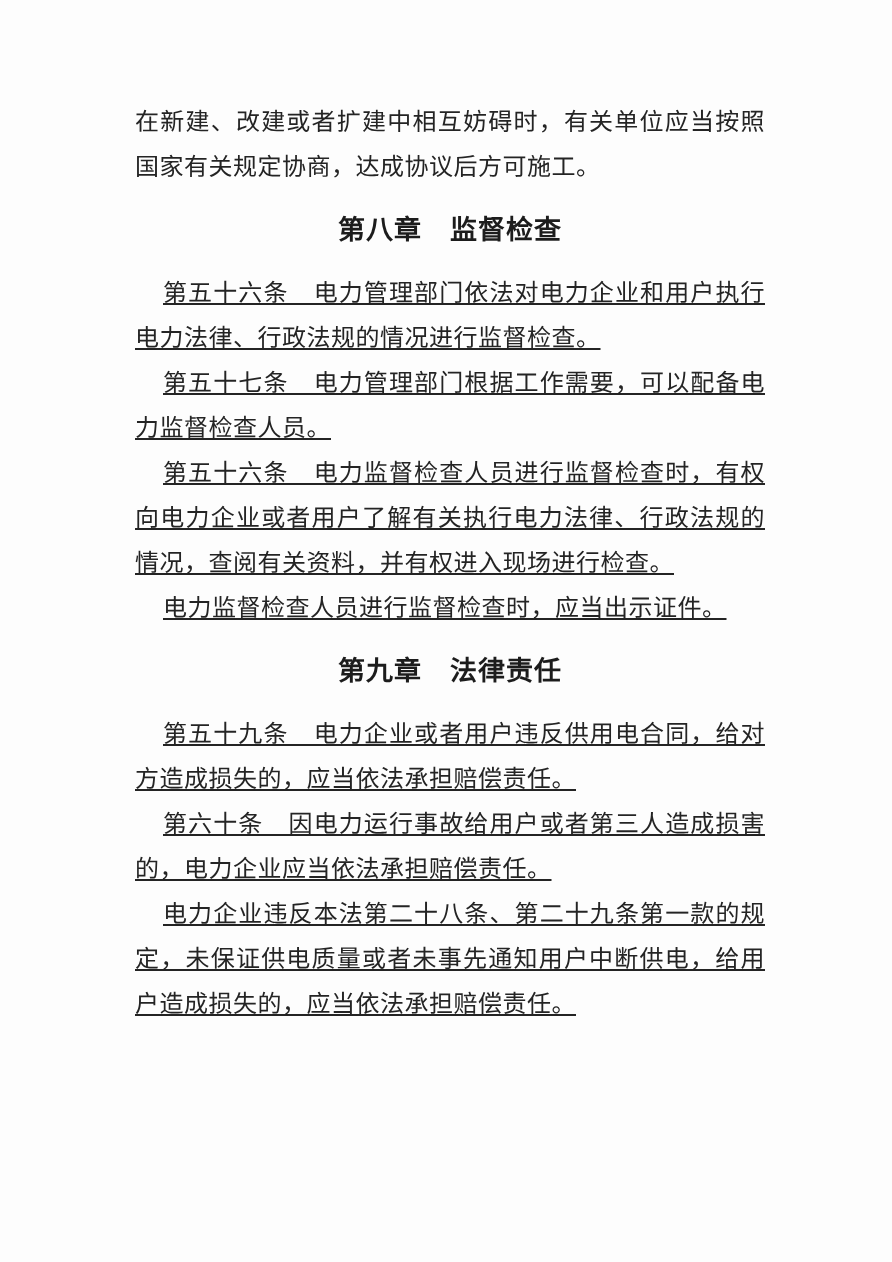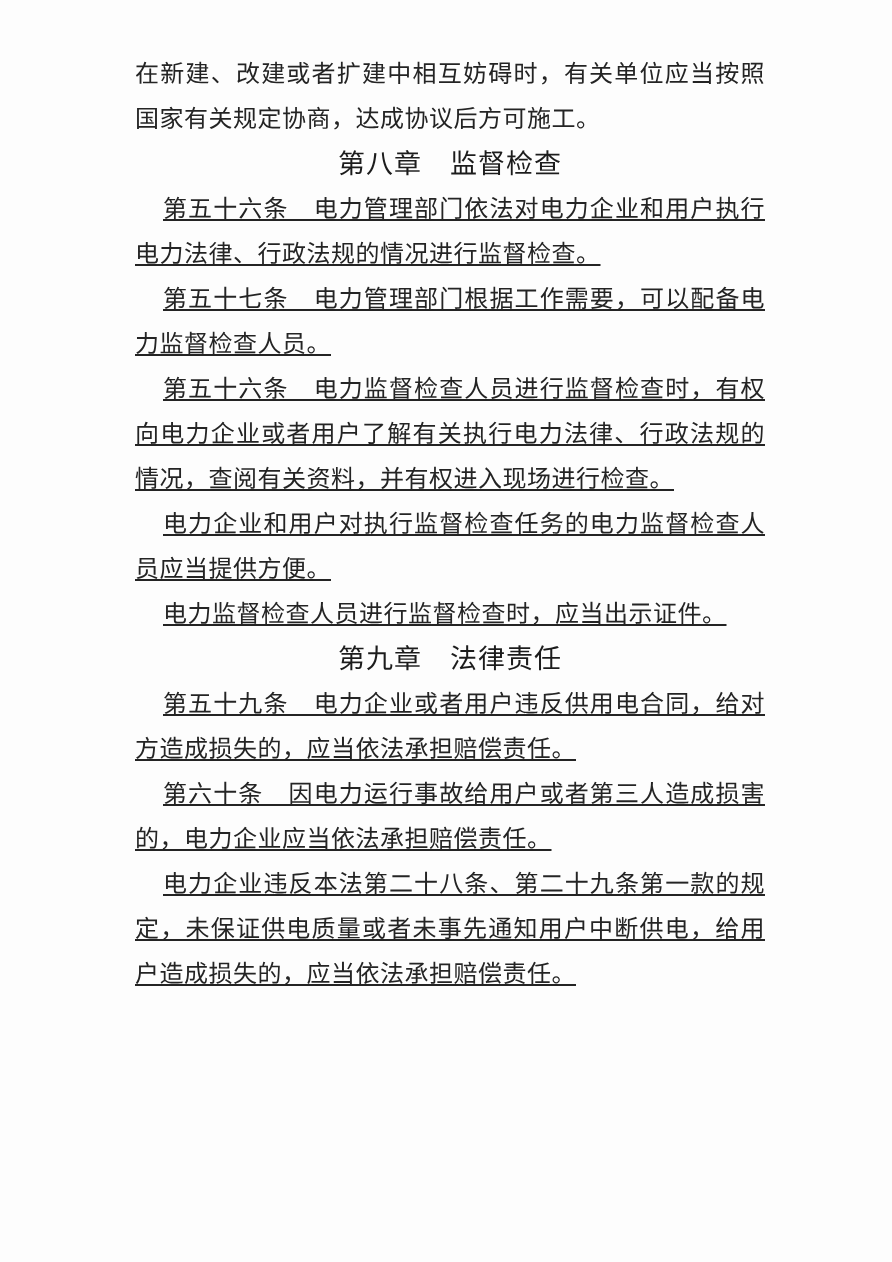--- a/index.html
+++ b/index.html
@@ -17,7 +17,7 @@
     box-sizing: border-box;
     width: 892px;
     height: 1262px;
-    padding: 52px 127px 40px 135px;
+    padding: 100px 127px 40px 135px;
     background: #fdfdfd;
   }
   .body-para {

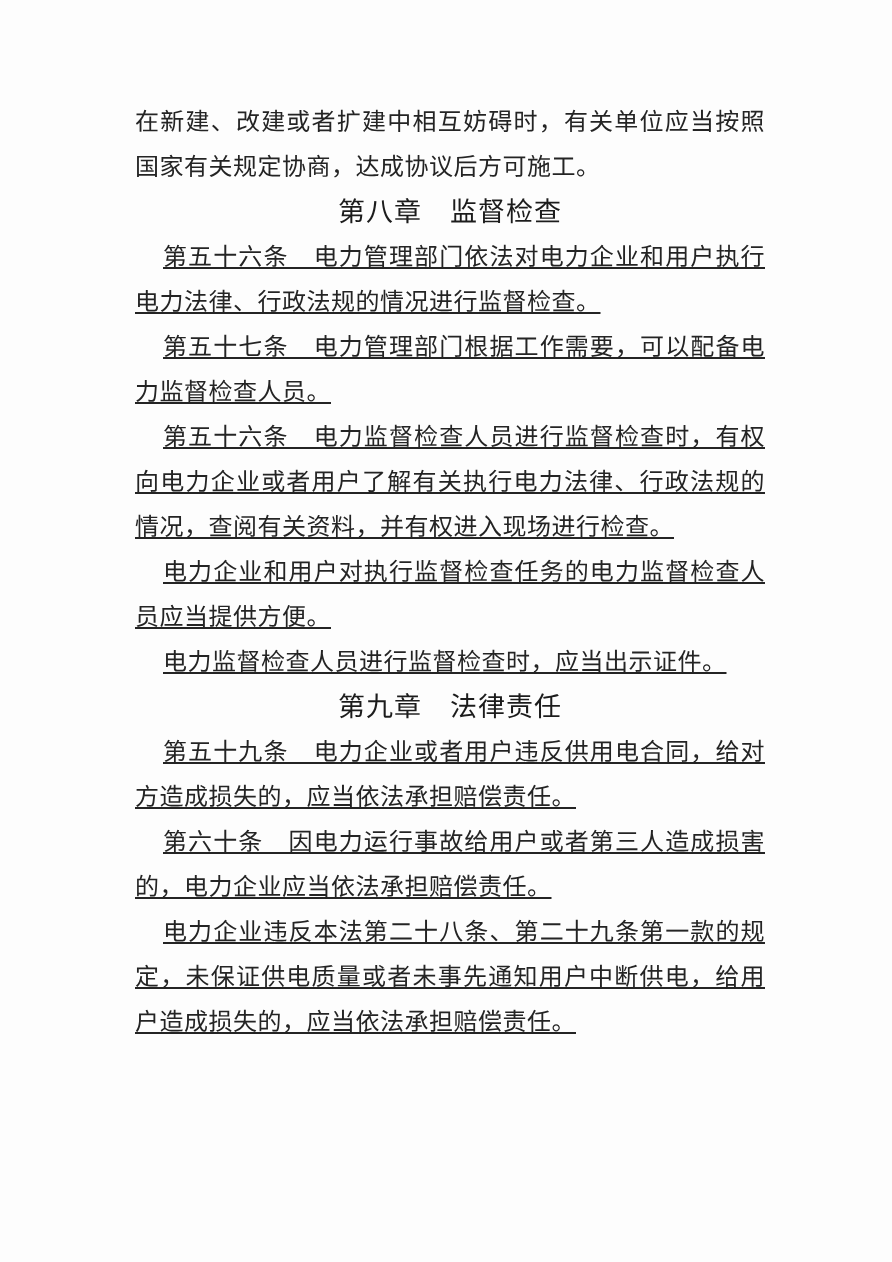--- a/index.html
+++ b/index.html
@@ -34,13 +34,13 @@
     text-decoration: underline;
   }
   .chapter-heading {
-    margin: 0;
+    margin: 18px;
     font-size: 27px;
     line-height: 45px;
     letter-spacing: 1px;
     color: #1c1c1c;
     text-align: center;
-    font-weight: normal;
+    font-weight: bold;
   }
 </style>
 </head>

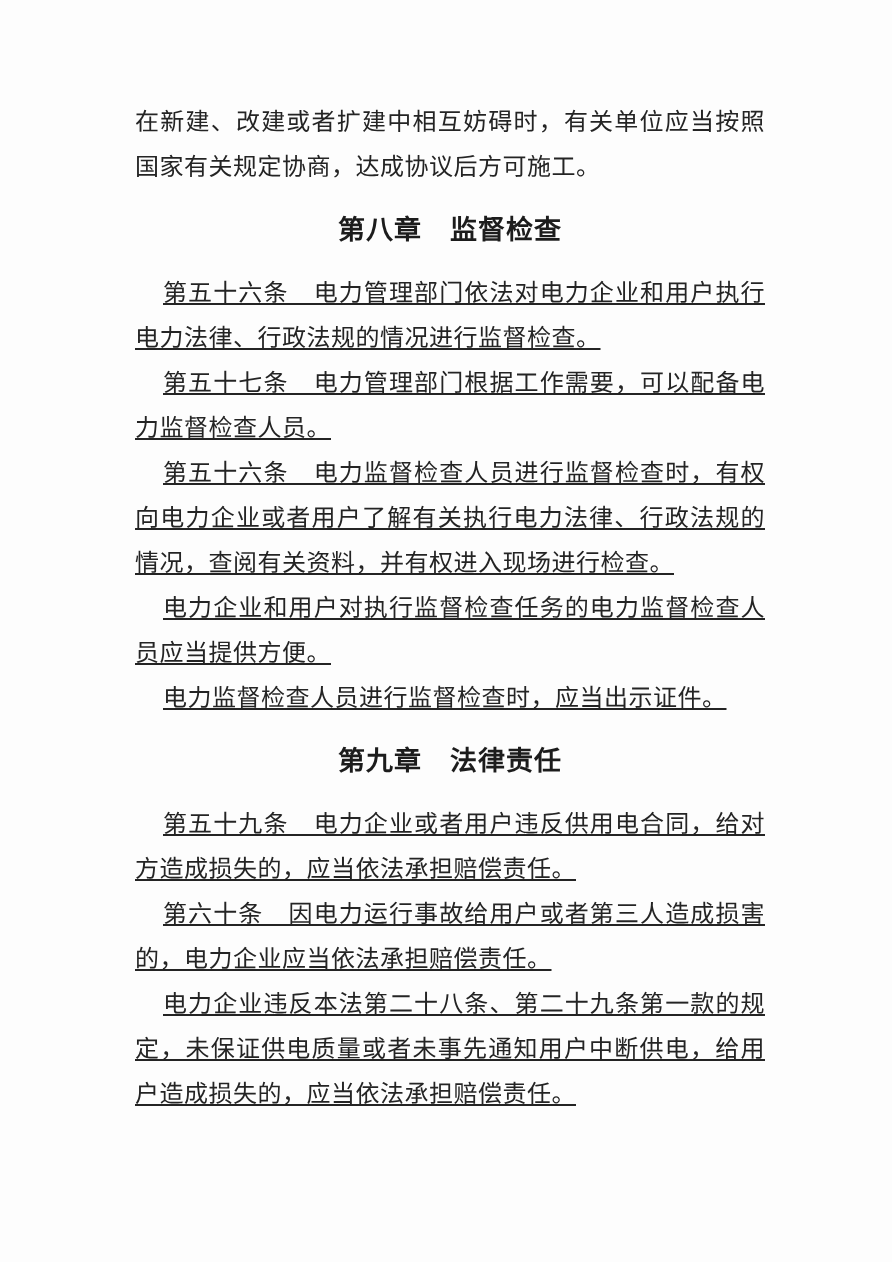--- a/index.html
+++ b/index.html
@@ -58,7 +58,6 @@
 
   <p class="body-para indent">第五十六条　电力监督检查人员进行监督检查时，有权向电力企业或者用户了解有关执行电力法律、行政法规的情况，查阅有关资料，并有权进入现场进行检查。</p>
 
-  <p class="body-para indent">电力企业和用户对执行监督检查任务的电力监督检查人员应当提供方便。</p>
 
   <p class="body-para indent">电力监督检查人员进行监督检查时，应当出示证件。</p>
 

